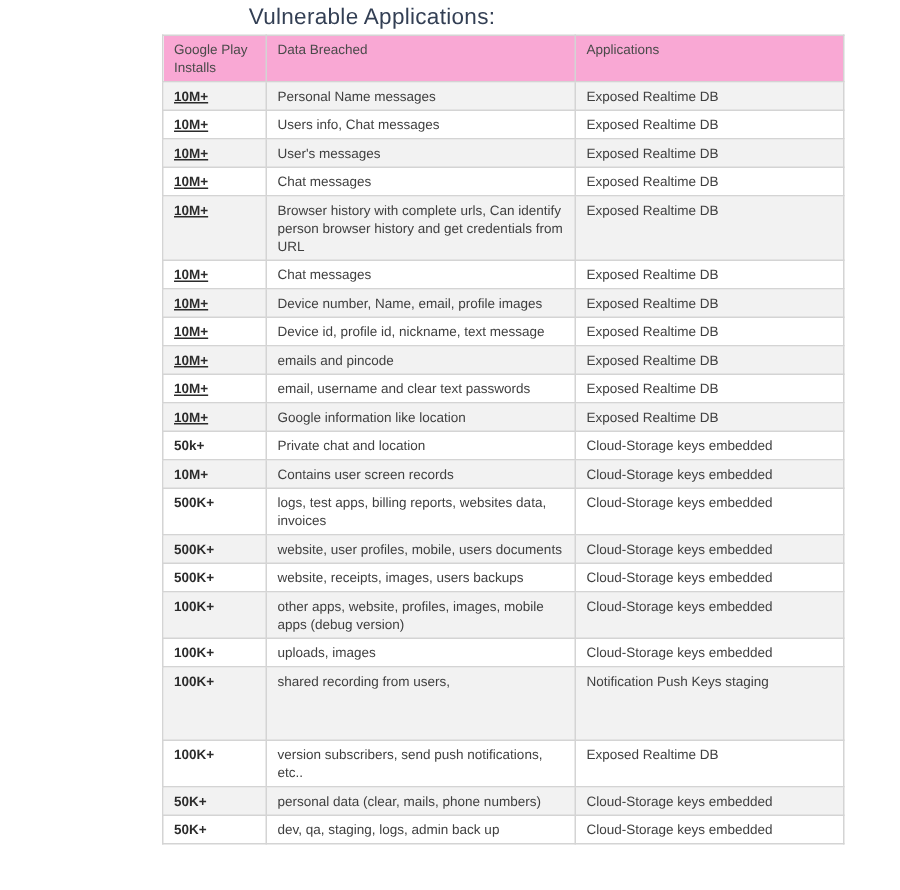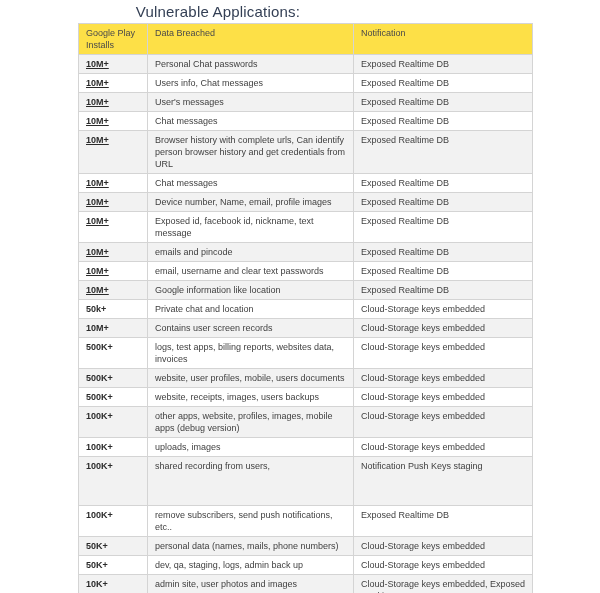--- a/index.html
+++ b/index.html
@@ -15,6 +15,7 @@
     width: 508px;
     height: 593px;
     position: relative;
+    margin-left: 30px;
   }
   .title {
     margin: 0;

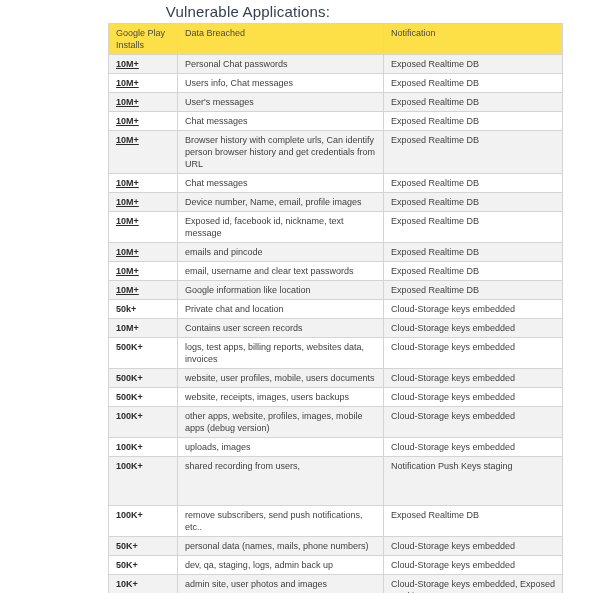--- a/index.html
+++ b/index.html
@@ -50,7 +50,7 @@
   .vuln-table th {
     font-weight: normal;
     color: #4a4a4a;
-    background: #fde047;
+    background: #f9a8d4;
   }
   .vuln-table tbody tr:nth-child(odd) td { background: #f2f2f2; }
   .vuln-table tbody tr:nth-child(even) td { background: #ffffff; }

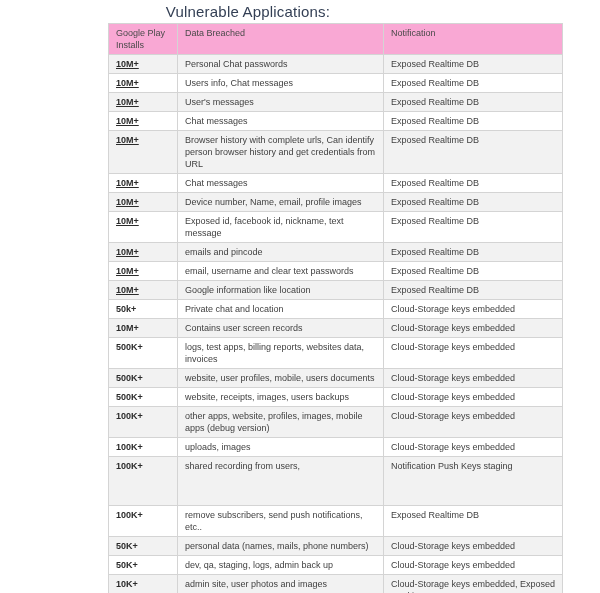--- a/index.html
+++ b/index.html
@@ -77,7 +77,7 @@
       <tr>
         <th>Google Play Installs</th>
         <th>Data Breached</th>
-        <th>Notification</th>
+        <th>Applications</th>
       </tr>
     </thead>
     <tbody>

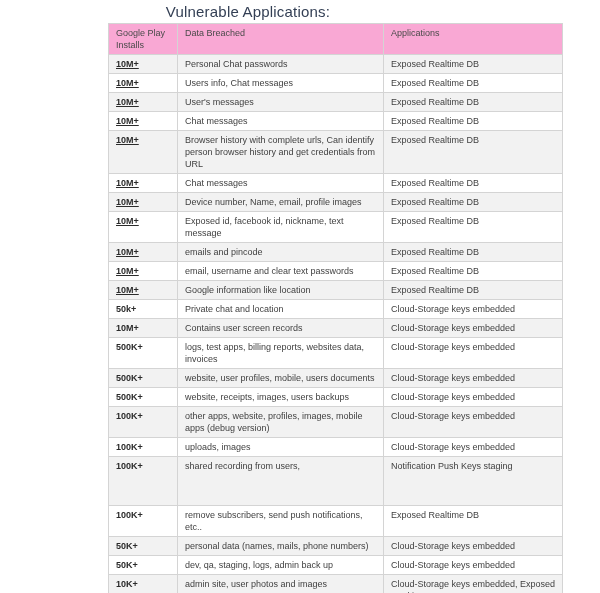--- a/index.html
+++ b/index.html
@@ -83,7 +83,7 @@
     <tbody>
         <tr>
           <td class="col-installs u">10M+</td>
-          <td class="col-data">Personal Chat passwords</td>
+          <td class="col-data">Personal Name messages</td>
           <td class="col-vuln">Exposed Realtime DB</td>
         </tr>
         <tr>

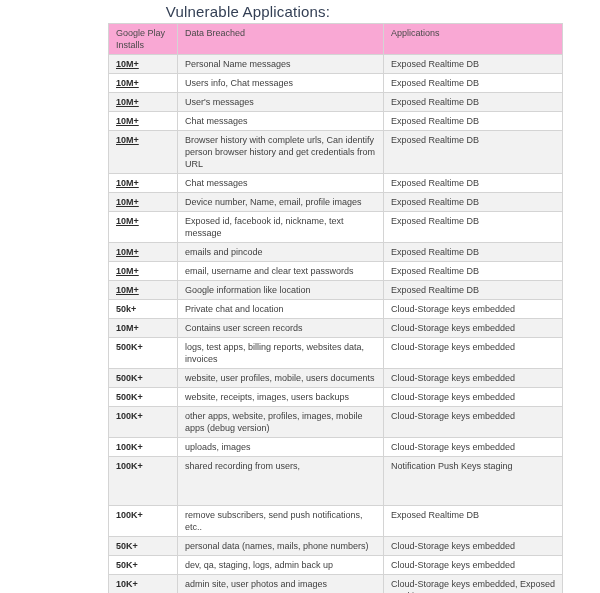--- a/index.html
+++ b/index.html
@@ -118,7 +118,7 @@
         </tr>
         <tr>
           <td class="col-installs u">10M+</td>
-          <td class="col-data">Exposed id, facebook id, nickname, text message</td>
+          <td class="col-data">Device id, profile id, nickname, text message</td>
           <td class="col-vuln">Exposed Realtime DB</td>
         </tr>
         <tr>

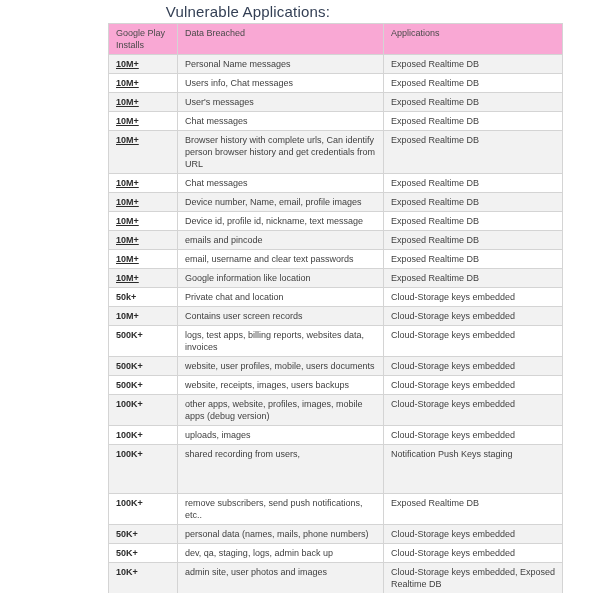--- a/index.html
+++ b/index.html
@@ -178,7 +178,7 @@
         </tr>
         <tr>
           <td class="col-installs">100K+</td>
-          <td class="col-data">remove subscribers, send push notifications, etc..</td>
+          <td class="col-data">version subscribers, send push notifications, etc..</td>
           <td class="col-vuln">Exposed Realtime DB</td>
         </tr>
         <tr>

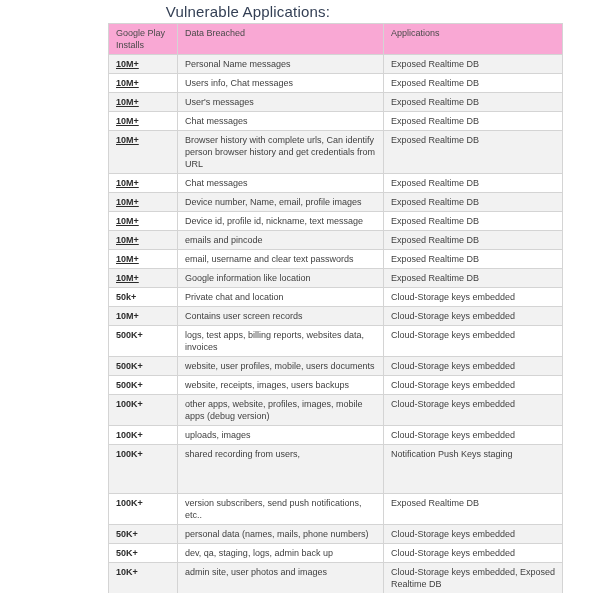--- a/index.html
+++ b/index.html
@@ -183,7 +183,7 @@
         </tr>
         <tr>
           <td class="col-installs">50K+</td>
-          <td class="col-data">personal data (names, mails, phone numbers)</td>
+          <td class="col-data">personal data (clear, mails, phone numbers)</td>
           <td class="col-vuln">Cloud-Storage keys embedded</td>
         </tr>
         <tr>

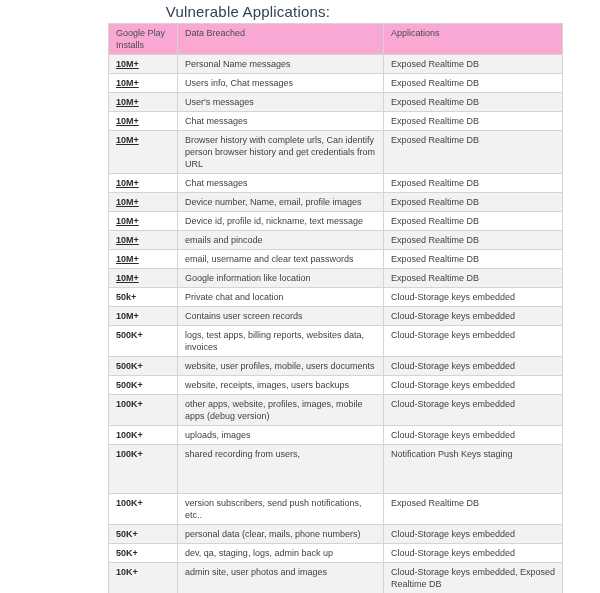--- a/index.html
+++ b/index.html
@@ -191,11 +191,6 @@
           <td class="col-data">dev, qa, staging, logs, admin back up</td>
           <td class="col-vuln">Cloud-Storage keys embedded</td>
         </tr>
-        <tr>
-          <td class="col-installs">10K+</td>
-          <td class="col-data">admin site, user photos and images</td>
-          <td class="col-vuln">Cloud-Storage keys embedded, Exposed Realtime DB</td>
-        </tr>
       </tbody>
   </table>
 </div>

